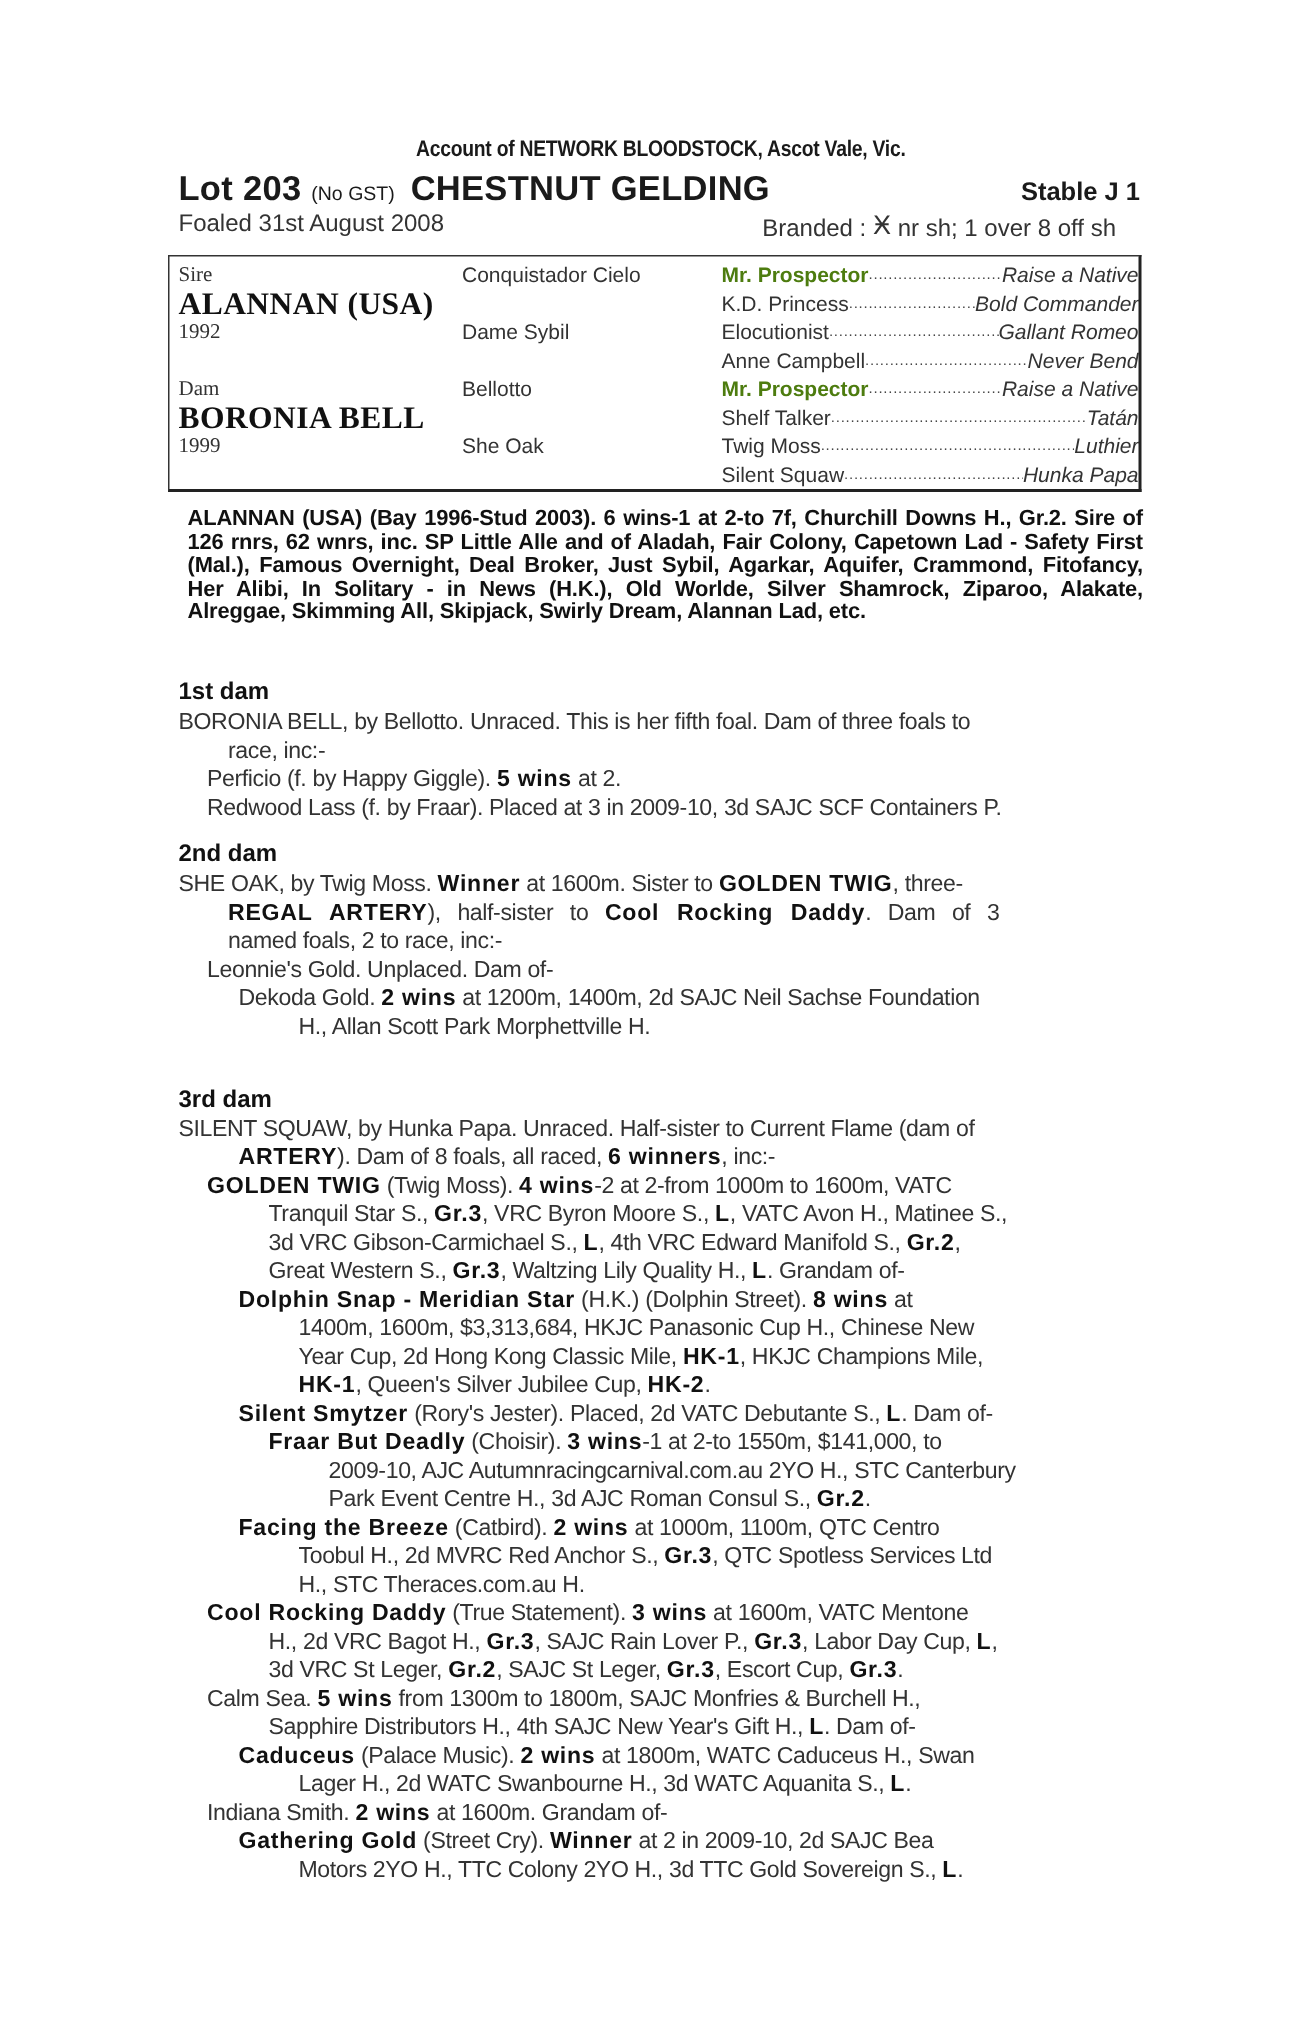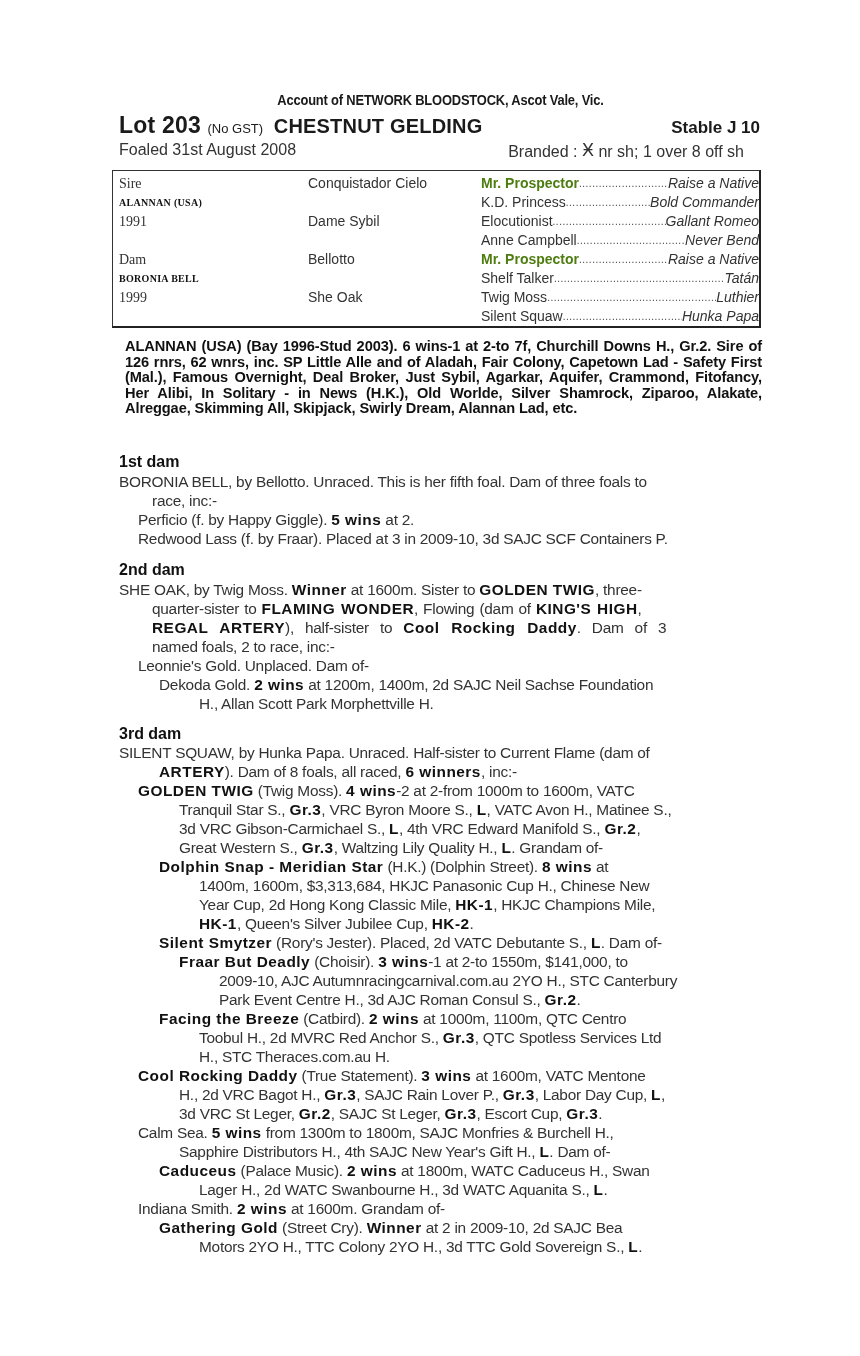--- a/index.html
+++ b/index.html
@@ -10,7 +10,7 @@
   .lot-line { position: absolute; top: 112px; left: 0; width: 643px; height: 28px; }
   .lot { position: absolute; left: 0; top: 0; font-weight: bold; font-size: 23px; letter-spacing: 0.2px; }
   .lot .nogst { font-weight: normal; font-size: 13px; letter-spacing: 0; }
-  .lot .title { font-size: 20px; margin-left: 4px; text-align: right; }
+  .lot .title { font-size: 23px; margin-left: 4px; text-align: right; }
   .stable { position: absolute; right: 2px; top: 6px; font-weight: bold; font-size: 17px; }
   .foaled-line { position: absolute; top: 141px; left: 0; width: 643px; font-size: 16px; color: #333; }
   .foaled { position: absolute; left: 0; top: 0; }

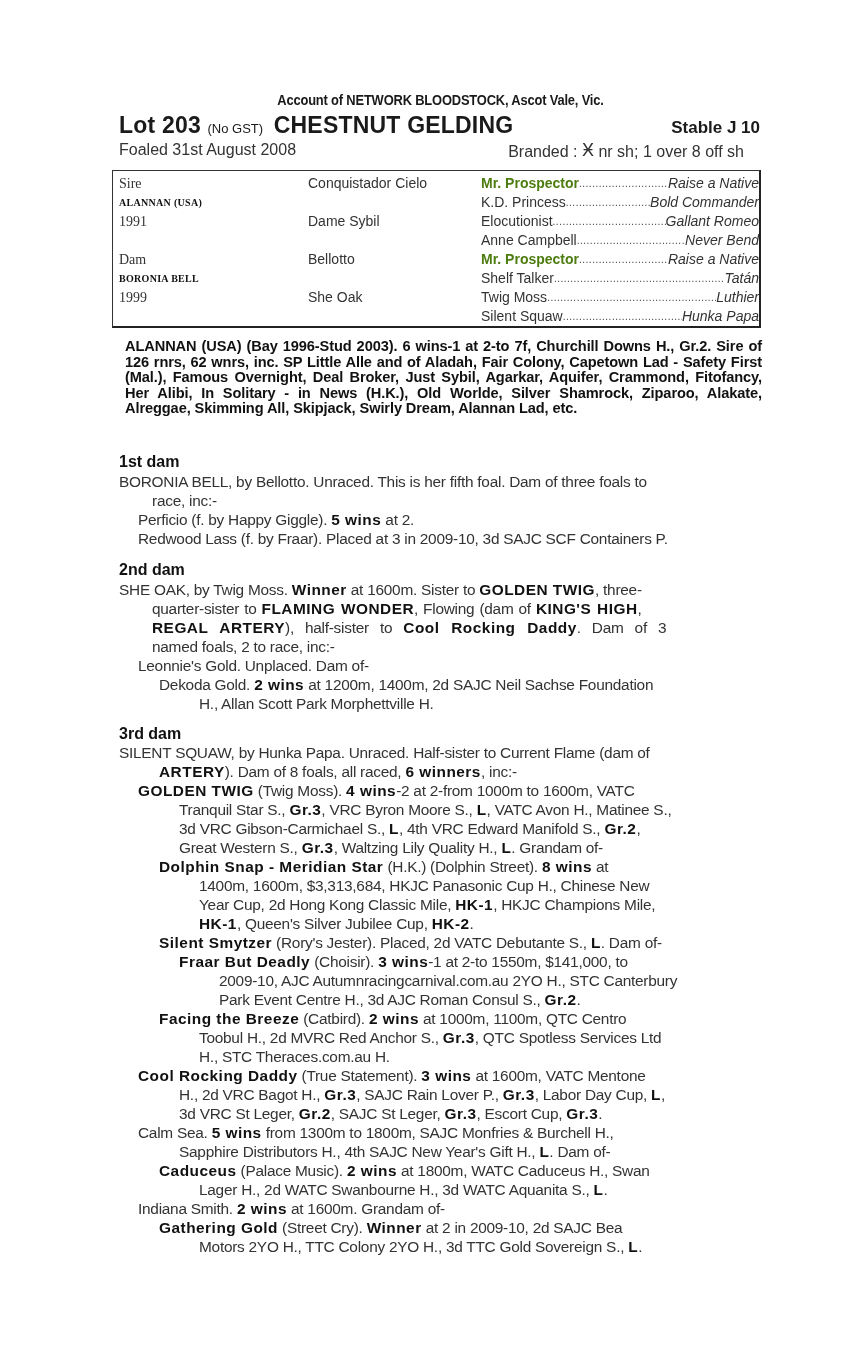--- a/index.html
+++ b/index.html
@@ -48,7 +48,7 @@
       <span class="nogst">(No GST)</span>
       <span class="title">CHESTNUT GELDING</span>
     </div>
-    <div class="stable">Stable J 10</div>
+    <div class="stable">Stable J 1</div>
   </div>
 
   <div class="foaled-line">

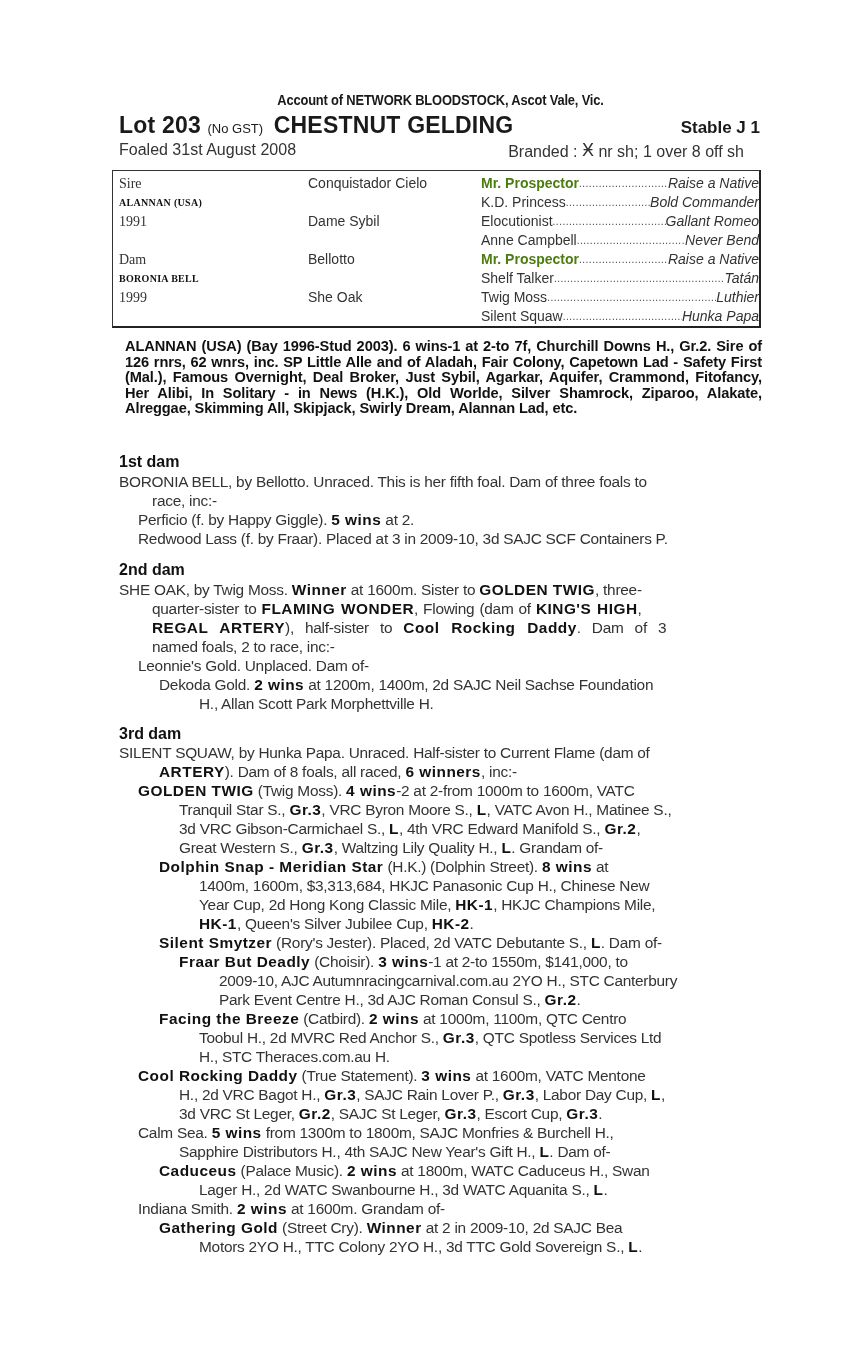--- a/index.html
+++ b/index.html
@@ -20,7 +20,7 @@
   .pedigree { position: absolute; top: 170px; left: -7px; width: 649px; height: 158px; border: 1px solid #333; border-right: 2px solid #222; border-bottom: 2px solid #222; box-sizing: border-box; }
   .ped-row { position: absolute; left: 0; width: 100%; height: 19px; font-size: 14px; color: #333; line-height: 19px; }
   .c1 { position: absolute; left: 6px; font-family: Liberation Serif, serif; }
-  .c1.bold { font-weight: bold; font-size: 10px; color: #111; letter-spacing: 0.3px; }
+  .c1.bold { font-weight: bold; font-size: 21px; color: #111; letter-spacing: 0.3px; }
   .c2 { position: absolute; left: 195px; }
   .c3 { position: absolute; left: 368px; width: 278px; display: flex; }
   .c3 .l { white-space: nowrap; }

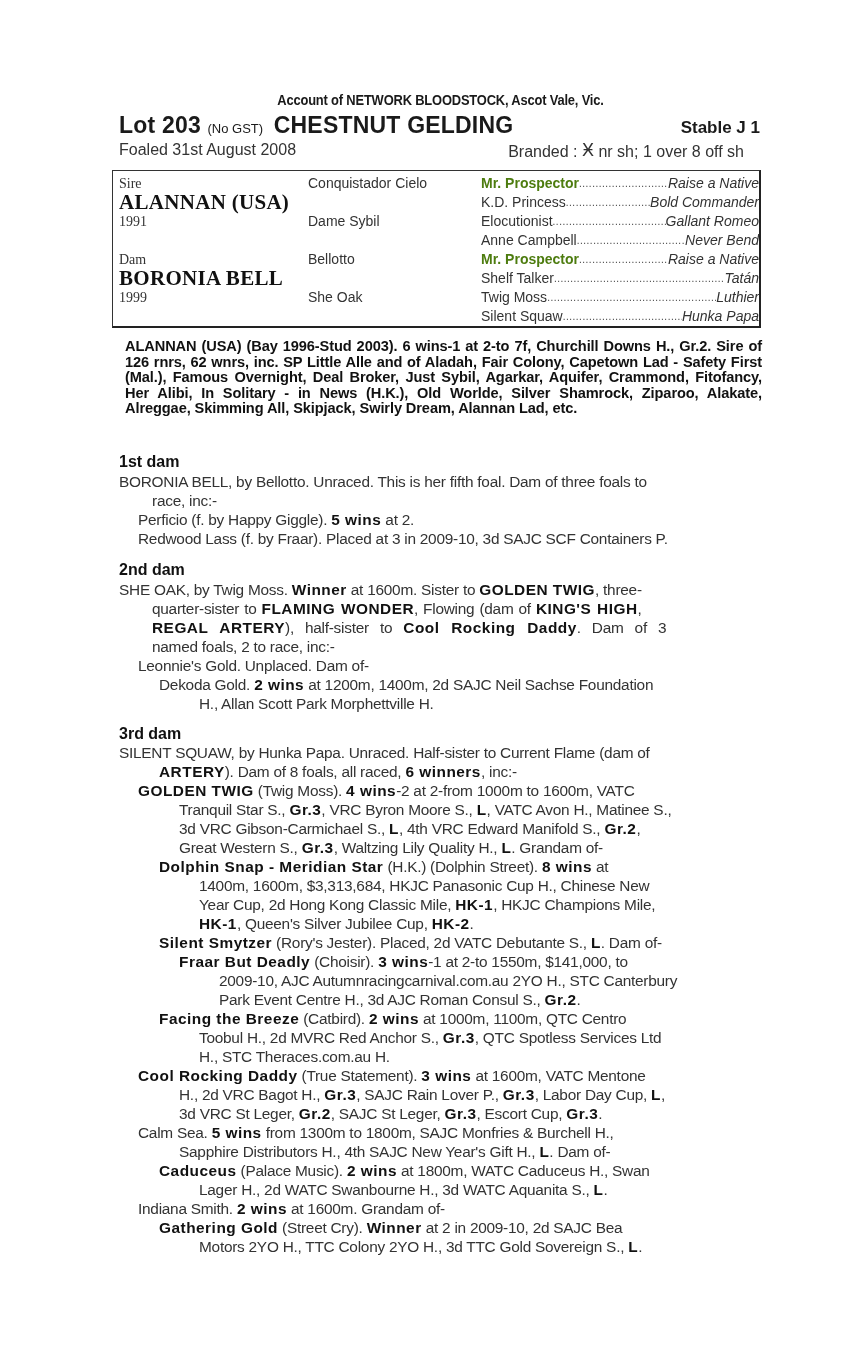--- a/index.html
+++ b/index.html
@@ -80,7 +80,7 @@
         </span>
     </div>
     <div class="ped-row" style="top:41px">
-      <span class="c1">1991</span>
+      <span class="c1">1992</span>
       <span class="c2">Dame Sybil</span>
       <span class="c3">
           <span class="l">Elocutionist</span>

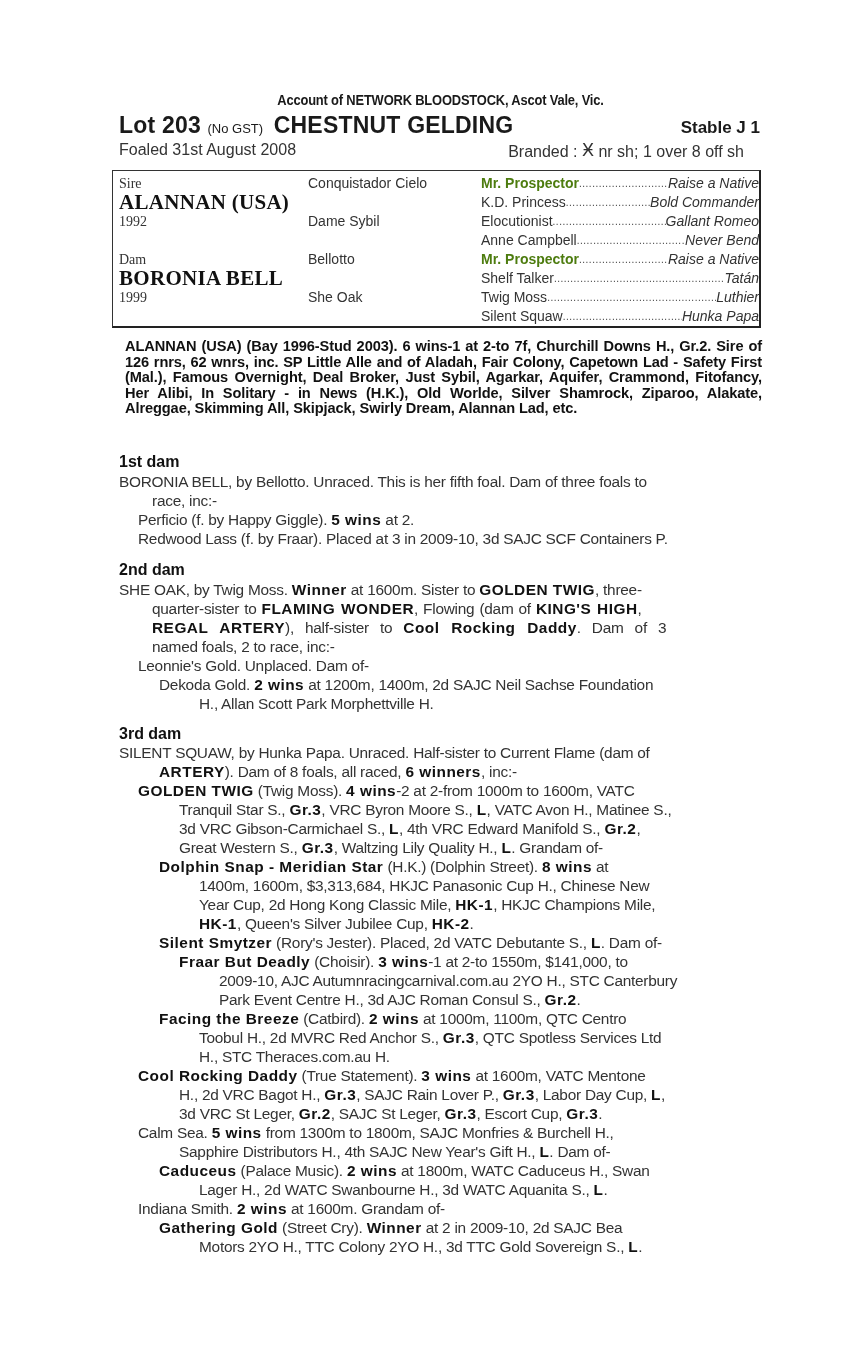--- a/index.html
+++ b/index.html
@@ -144,7 +144,6 @@
   <div class="sec-head" style="top:561px">2nd dam</div>
   <div class="para" style="top:580px">
     <span class="line"><span>SHE OAK, by Twig Moss. </span><b>Winner</b><span> at 1600m. Sister to </span><b>GOLDEN TWIG</b><span>, three-</span></span>
-    <span class="line" style="padding-left:33px;word-spacing:1px"><span>quarter-sister to </span><b>FLAMING WONDER</b><span>, Flowing (dam of </span><b>KING'S HIGH</b><span>,</span></span>
     <span class="line" style="padding-left:33px;word-spacing:7px"><b>REGAL ARTERY</b><span>), half-sister to </span><b>Cool Rocking Daddy</b><span>. Dam of 3</span></span>
     <span class="line" style="padding-left:33px">named foals, 2 to race, inc:-</span>
     <span class="line" style="padding-left:19px">Leonnie's Gold. Unplaced. Dam of-</span>

